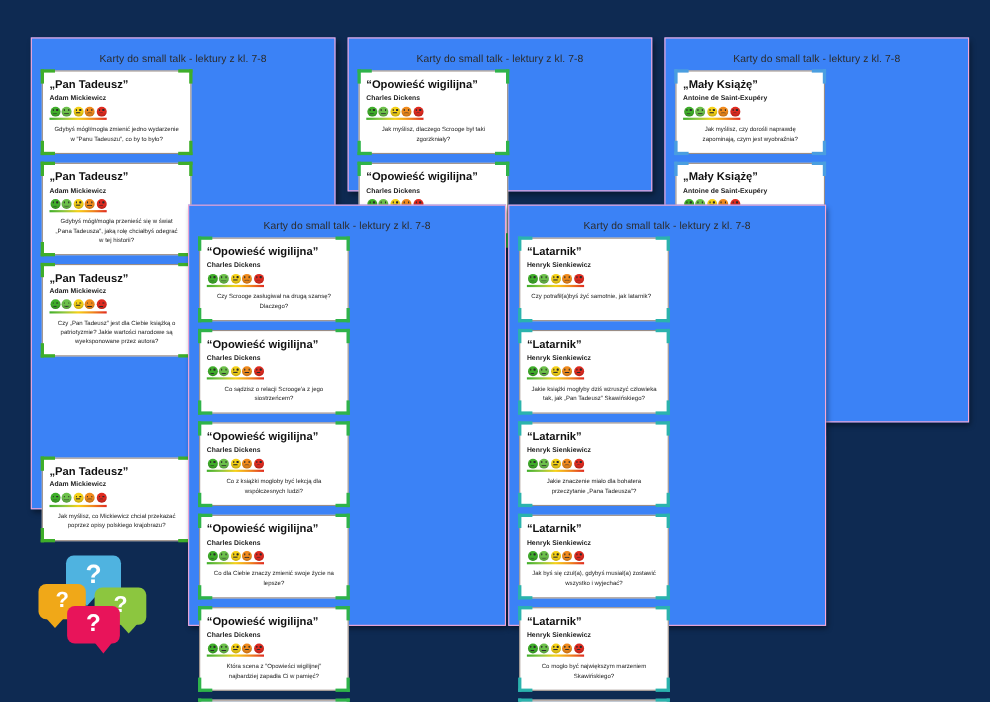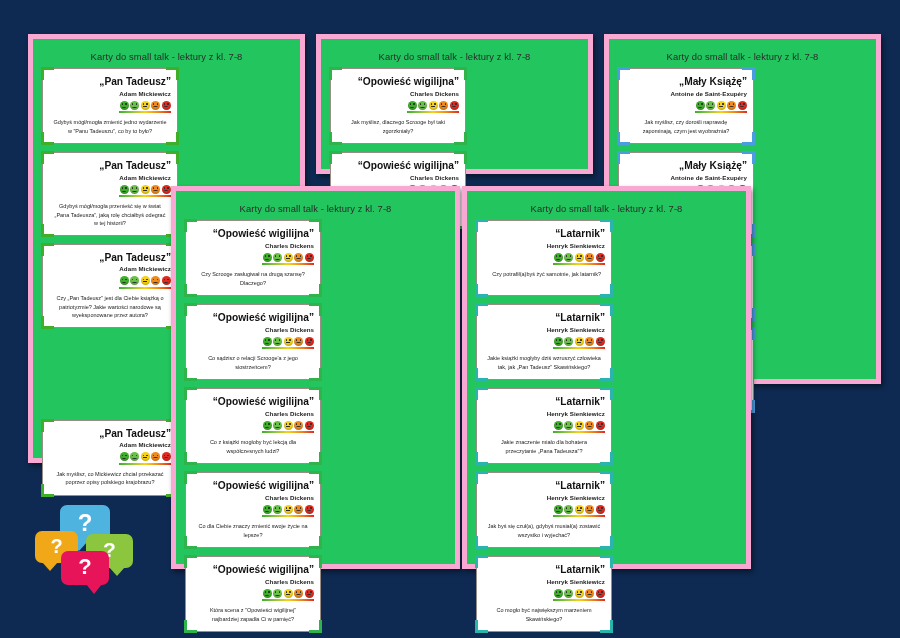--- a/index.html
+++ b/index.html
@@ -15,8 +15,8 @@
   
   .sheet{
     position:absolute;
-    background:#22c55e;
-    border:5px solid #f9a8d4;
+    background:#3b82f6;
+    border:1px solid #f9a8d4;
     box-shadow:2px 3px 5px rgba(0,0,0,.45);
     padding:0;
   }

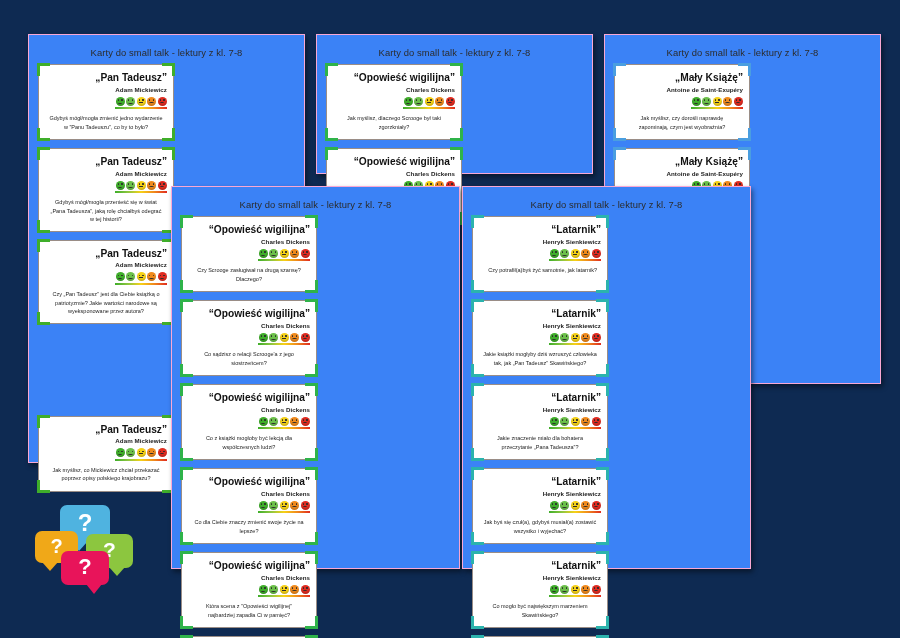--- a/index.html
+++ b/index.html
@@ -46,7 +46,7 @@
     background:#fff;
     display:flex;
     flex-direction:column;
-    align-items:flex-end;
+    align-items:flex-start;
     padding:7px 7px 8px 7px;
   }
   .card-inner-border{

